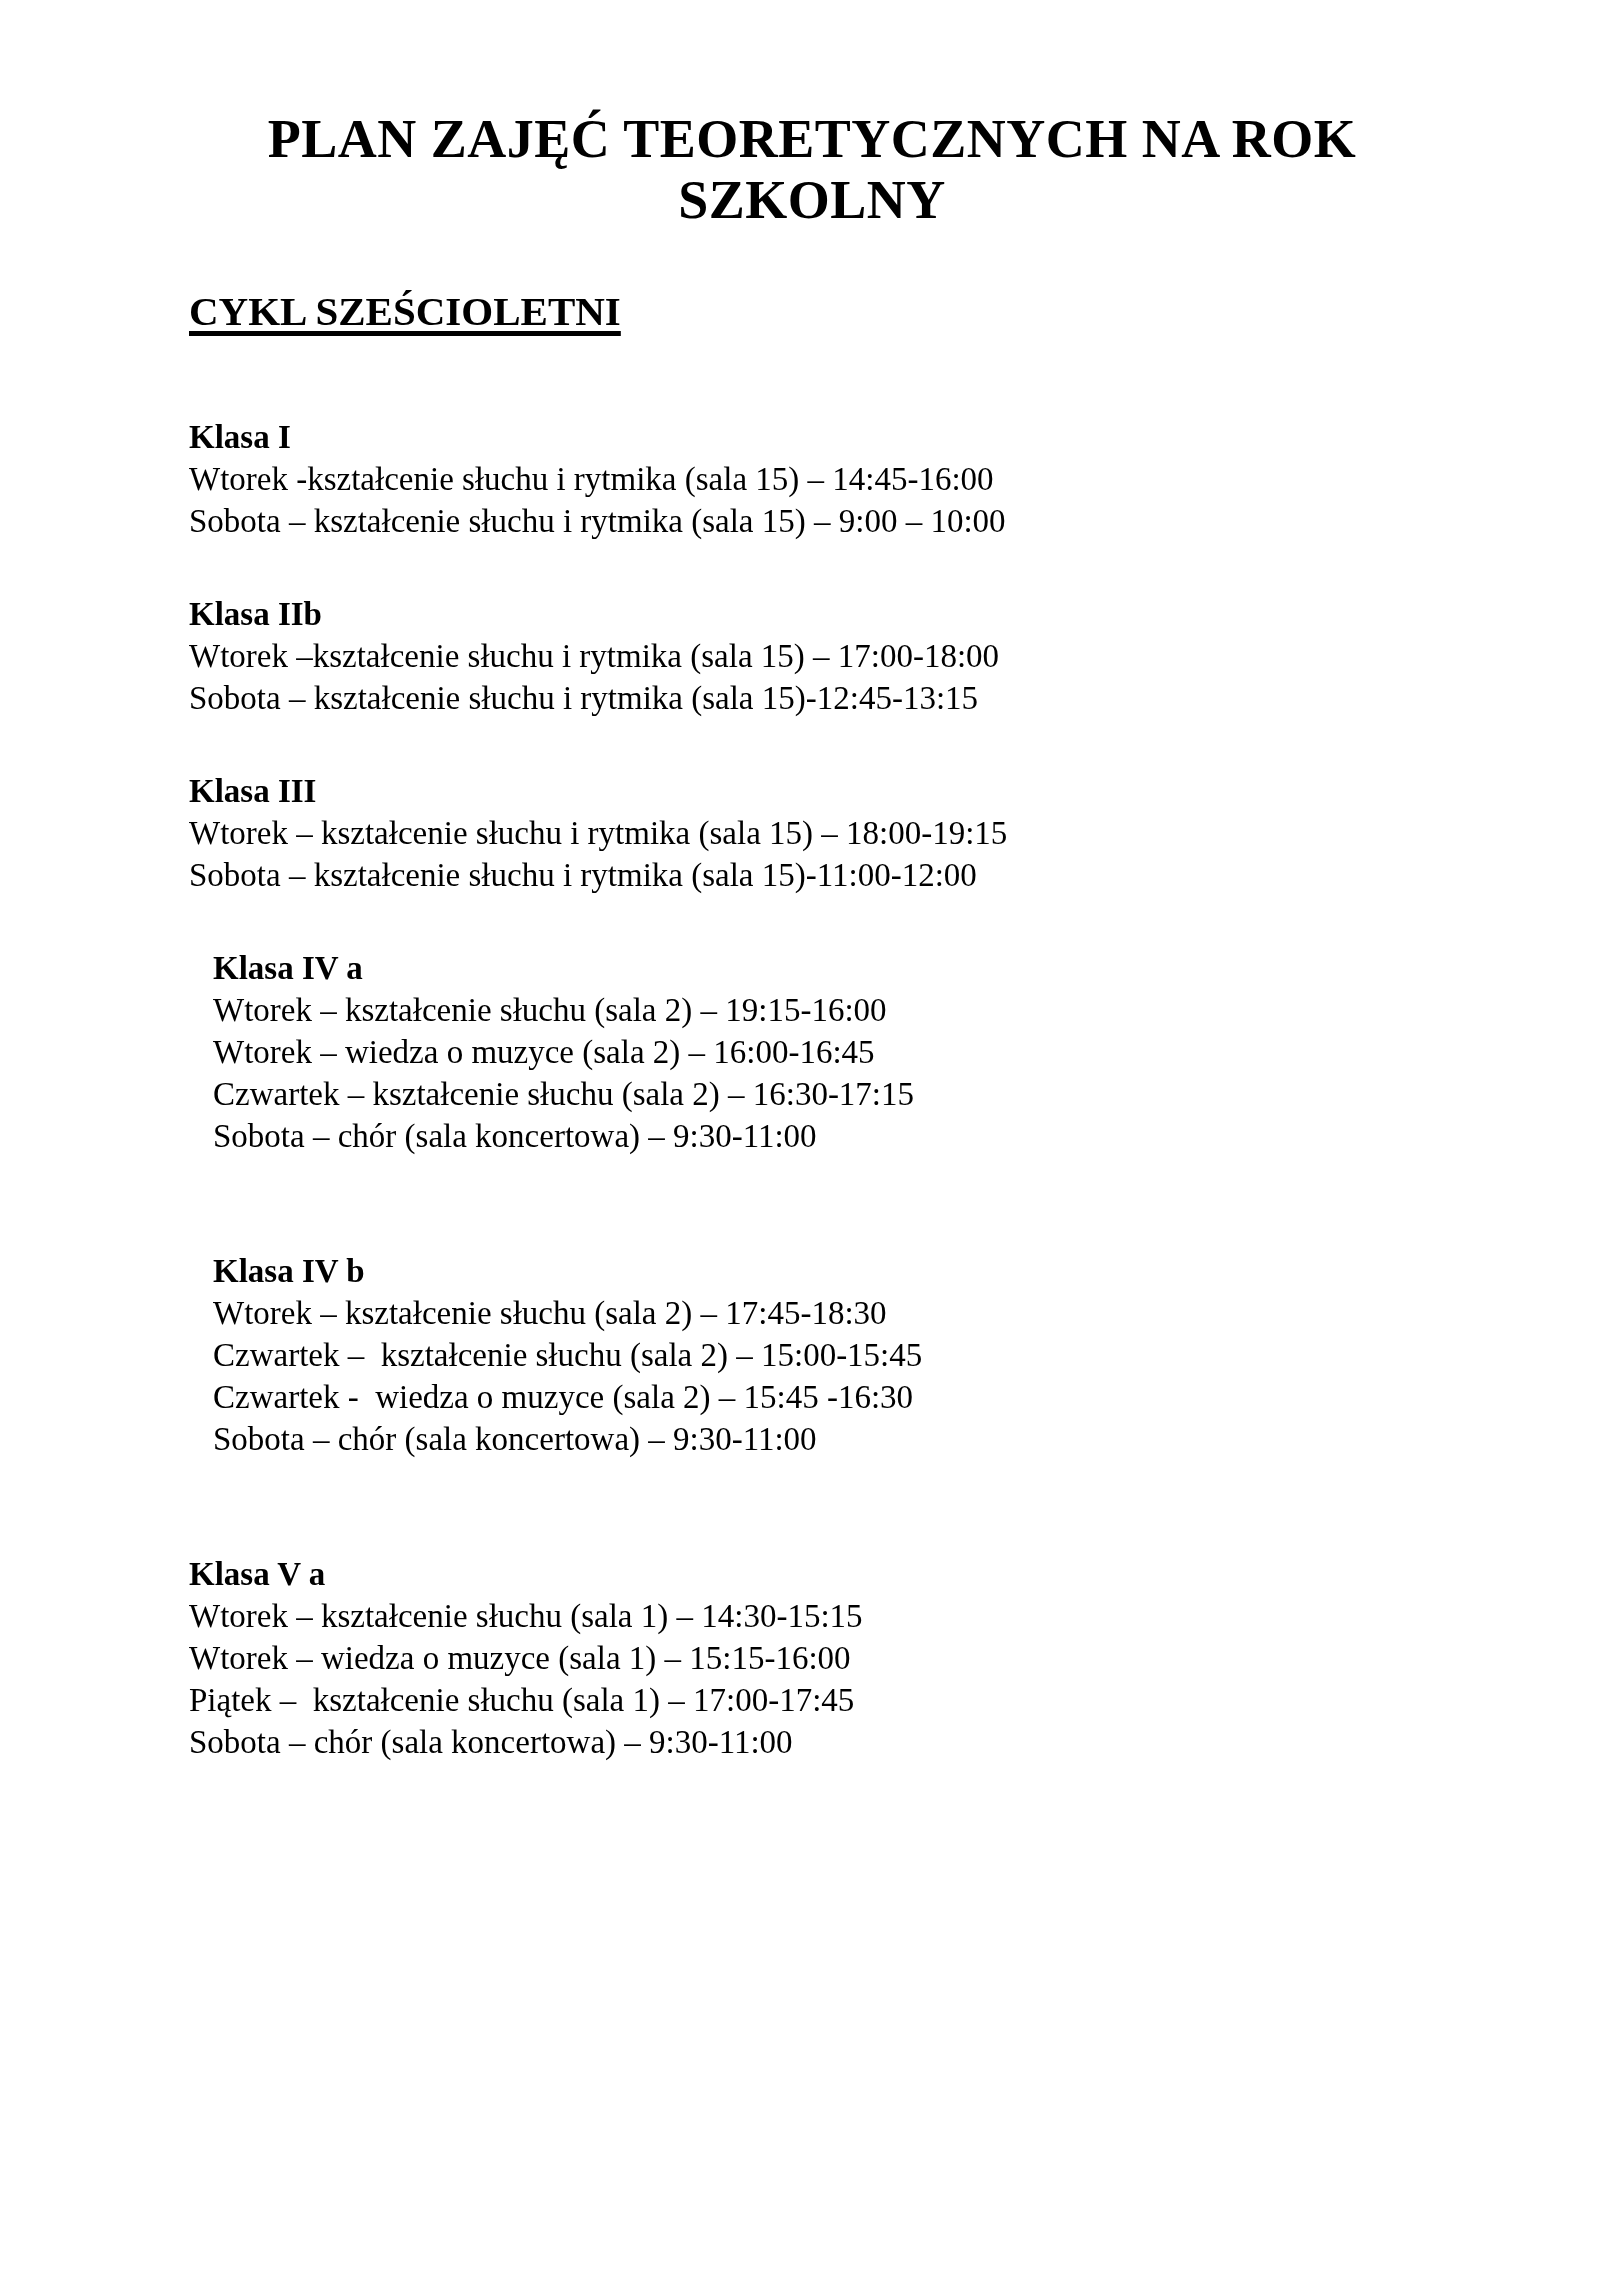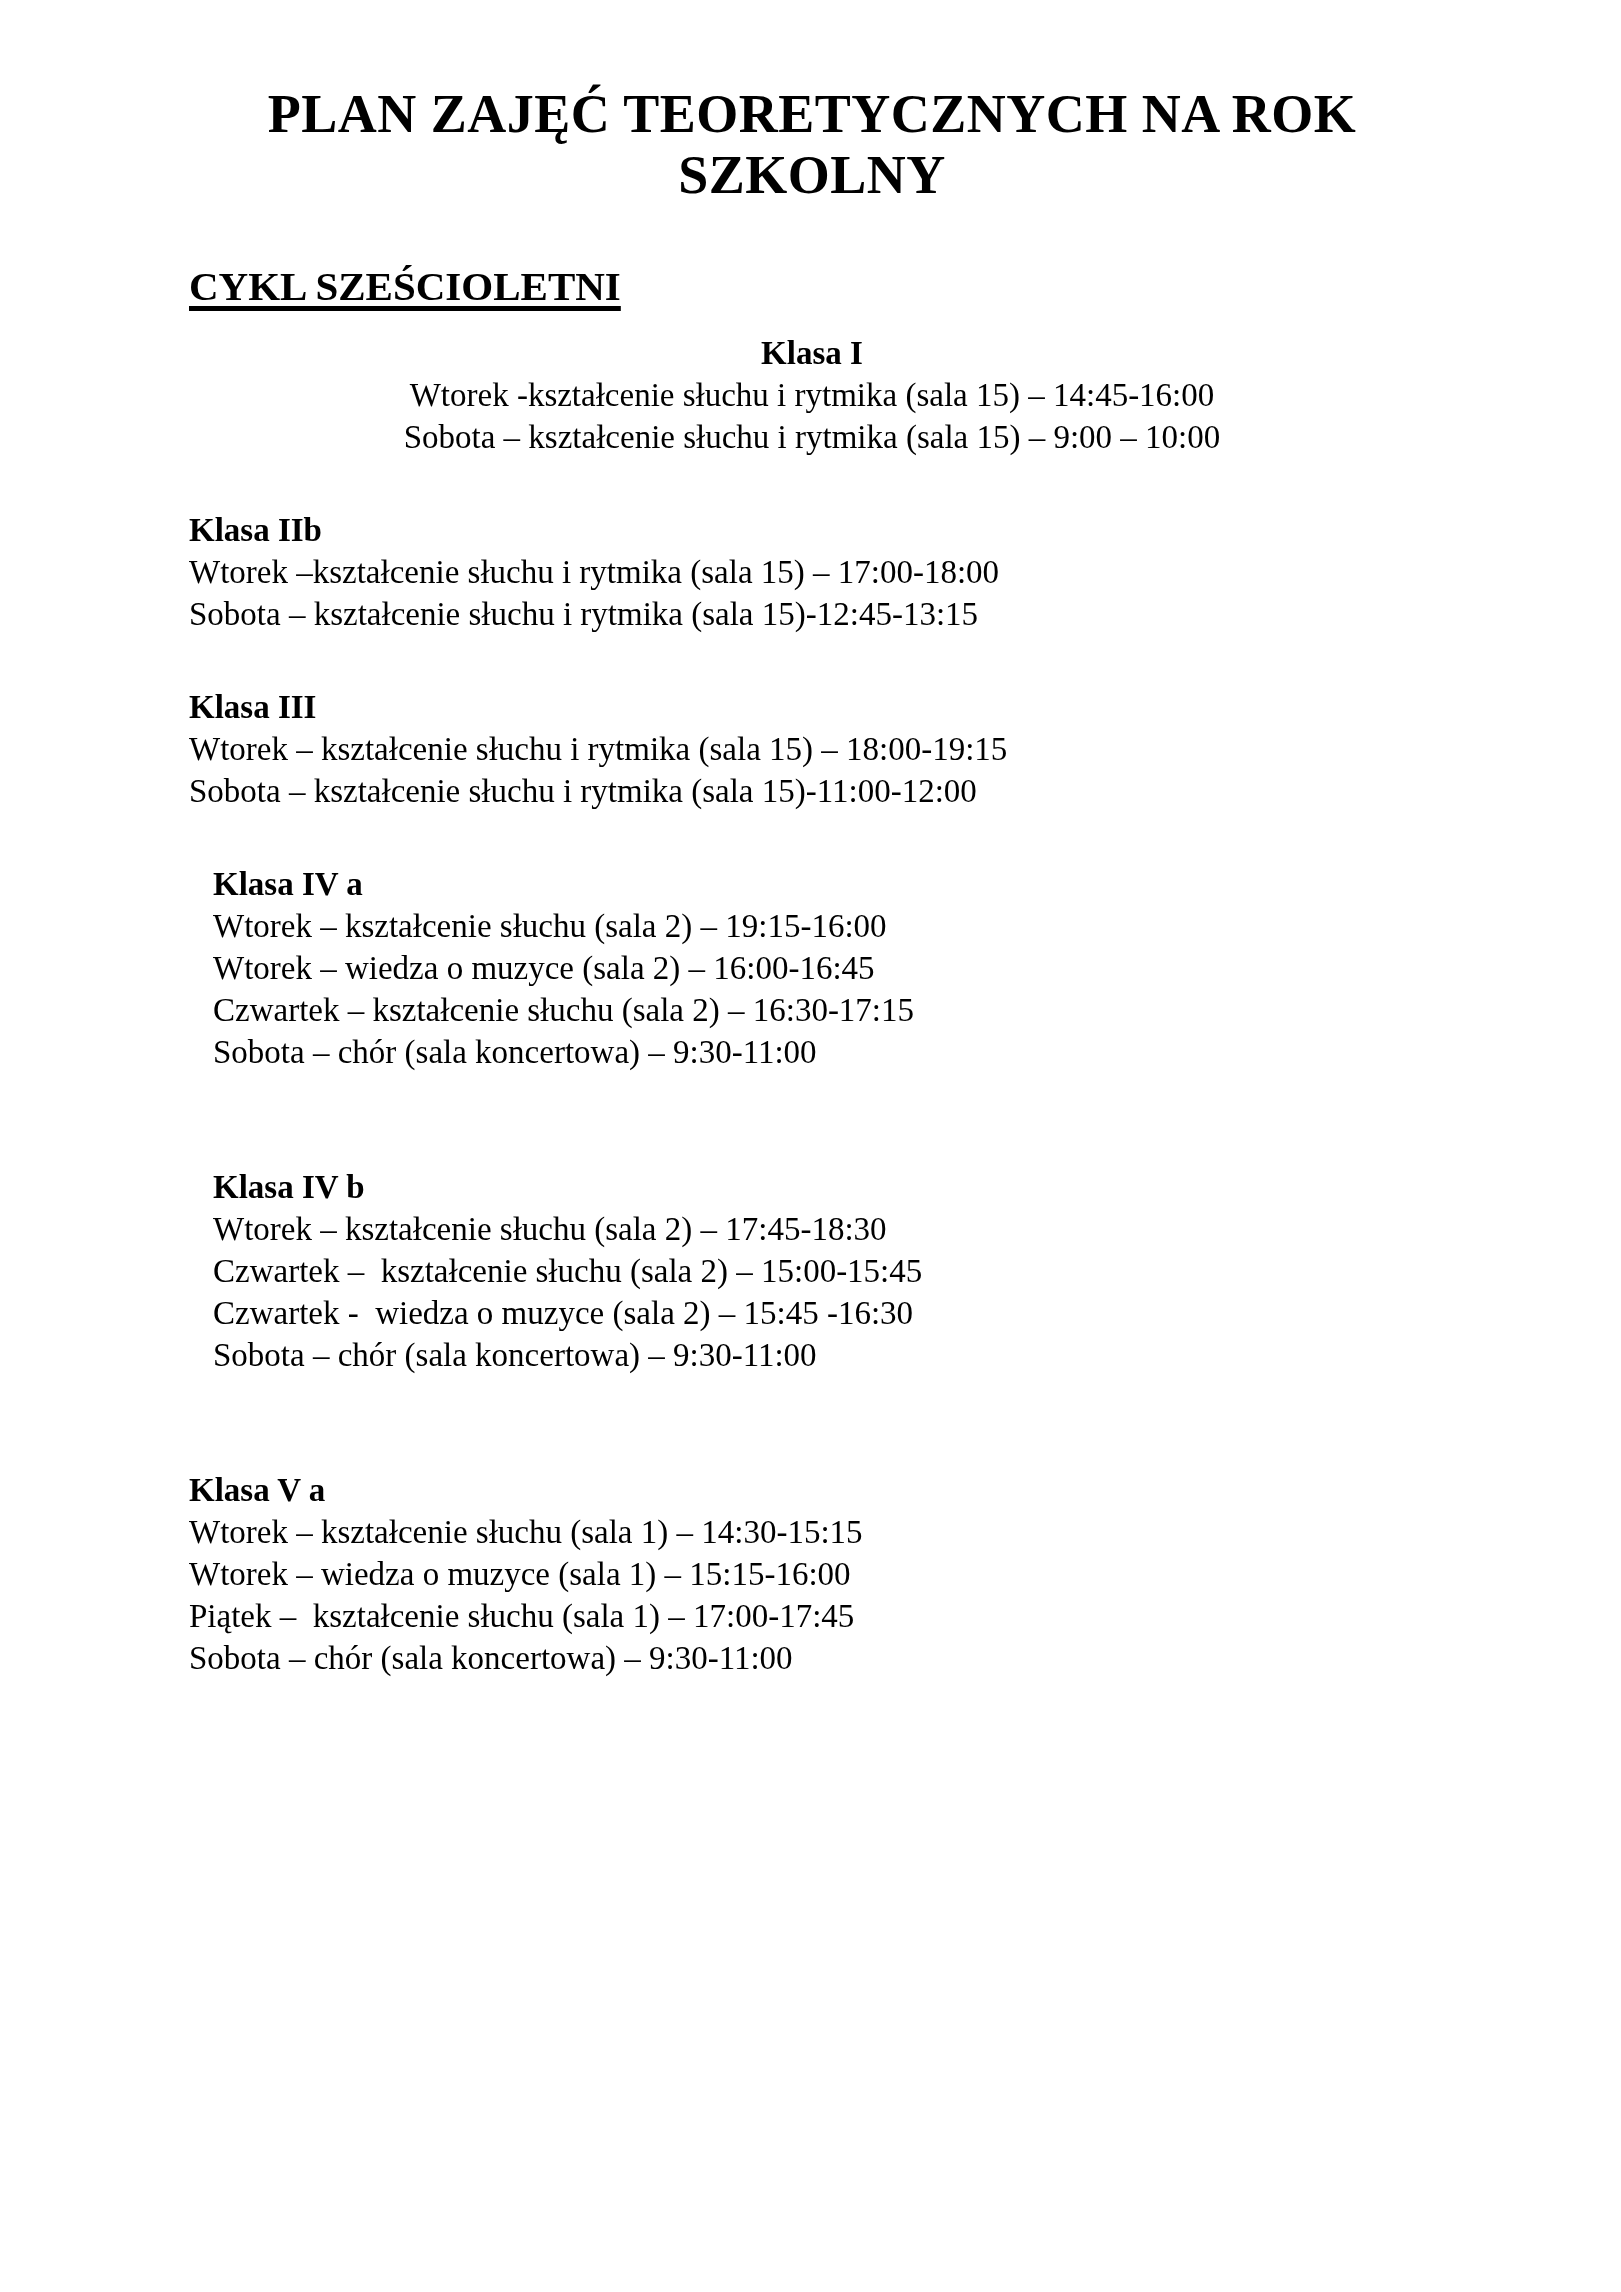--- a/index.html
+++ b/index.html
@@ -10,7 +10,7 @@
     color: #000000;
     font-family: "Liberation Serif", "DejaVu Serif", serif;
     box-sizing: border-box;
-    padding: 84px 186px 0 189px;
+    padding: 109px 186px 0 189px;
     margin: 0 auto;
     overflow: hidden;
   }

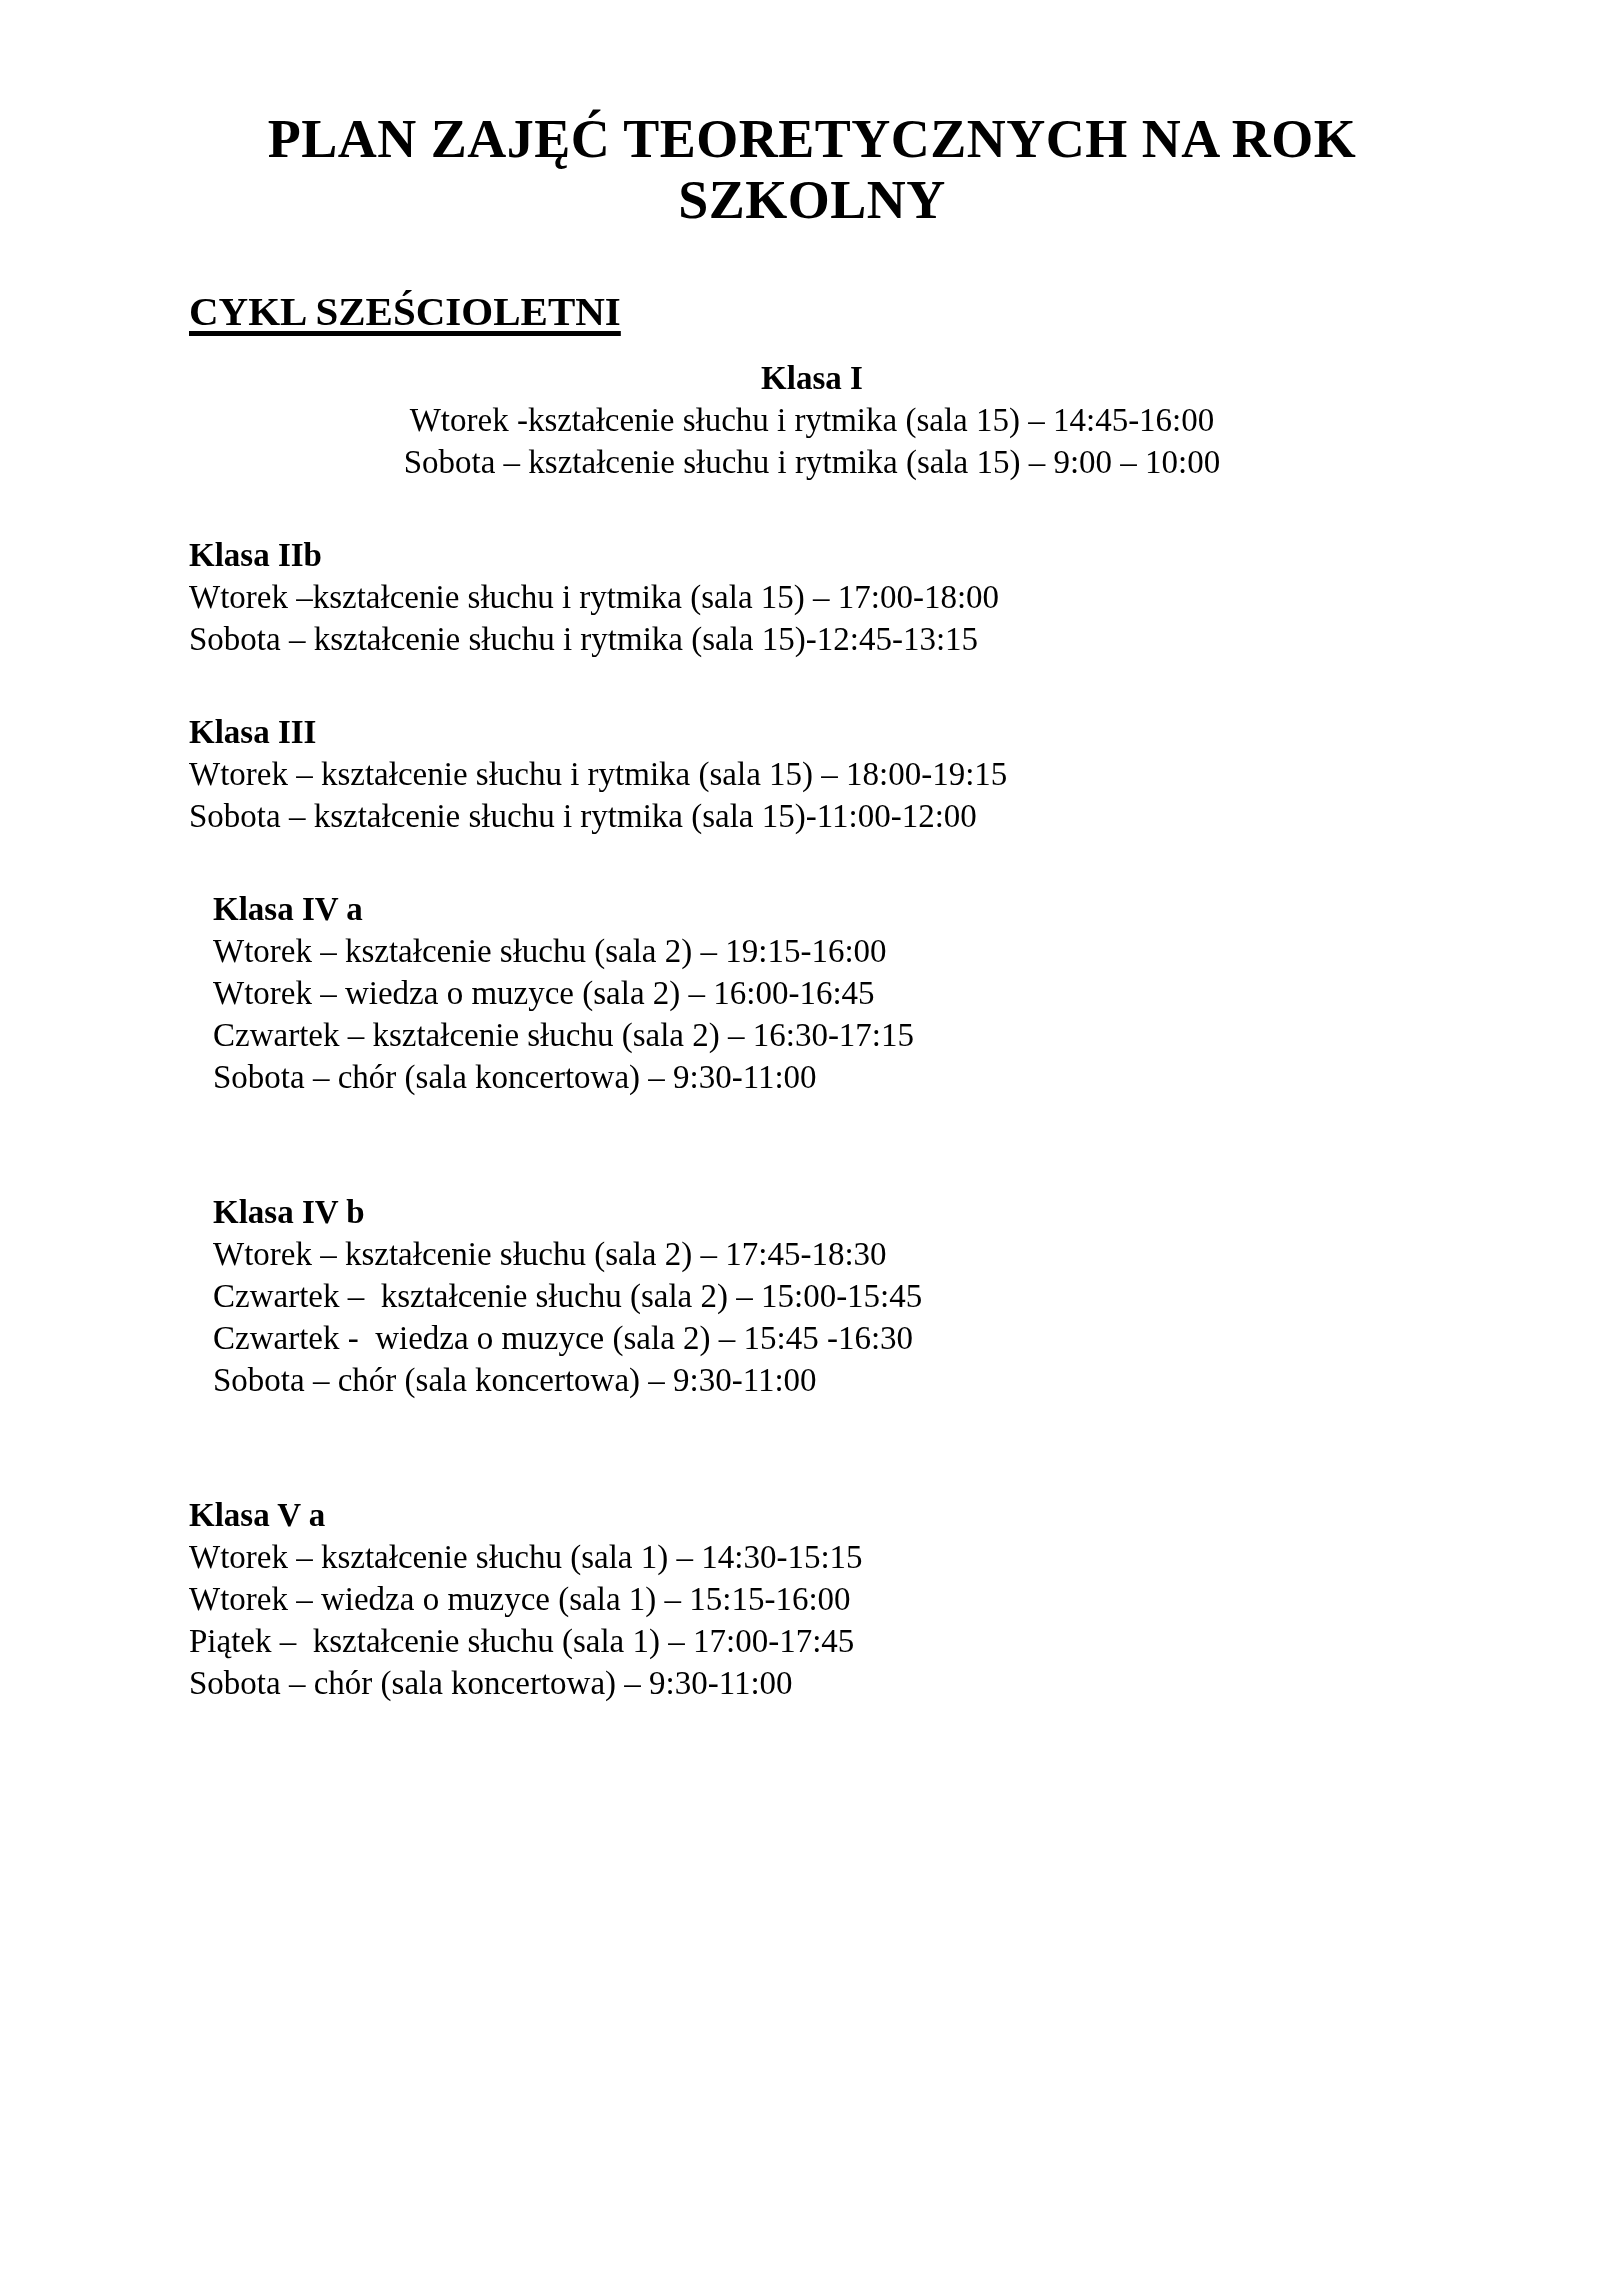--- a/index.html
+++ b/index.html
@@ -38,7 +38,7 @@
     line-height: 42px;
     margin: 0 0 51px 0;
   }
-  .section:first-of-type { margin-top: 22px; text-align: center; }
+  .section:first-of-type { margin-top: 81px; }
   .section.gap-large { margin-bottom: 93px; margin-left: 24px; }
   .class-name { font-weight: bold; }
   .schedule-line { white-space: pre-wrap; }

